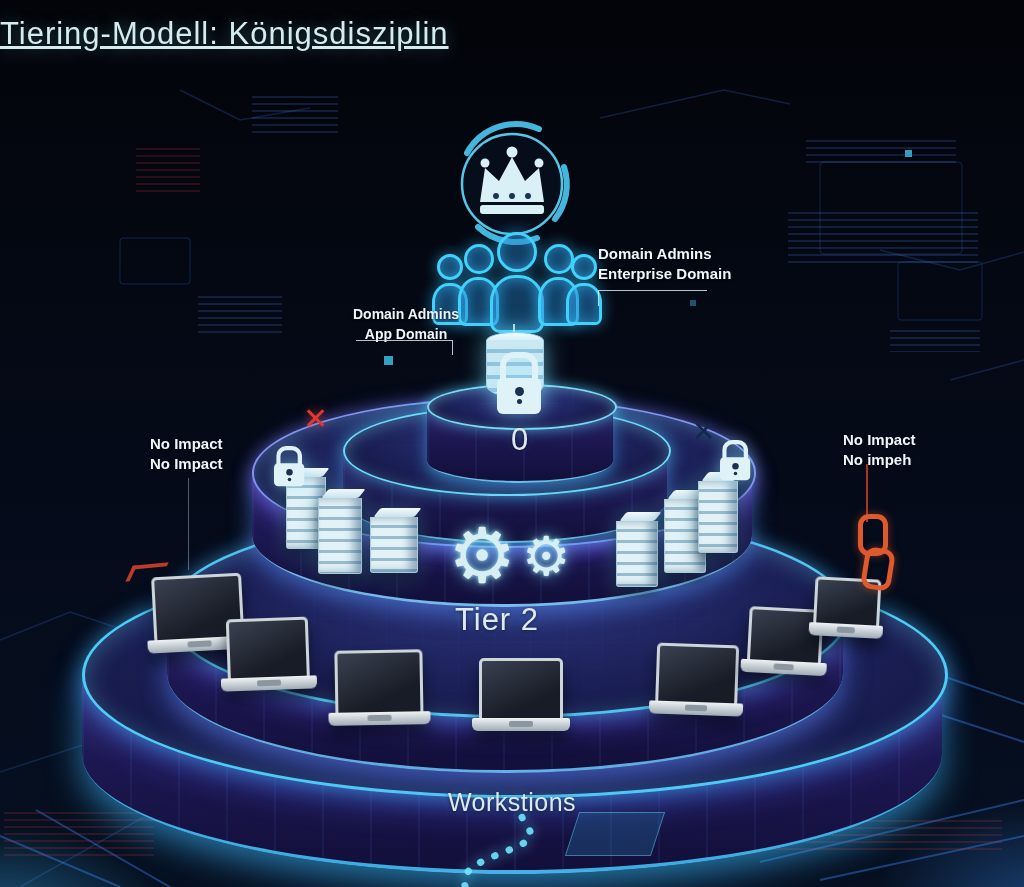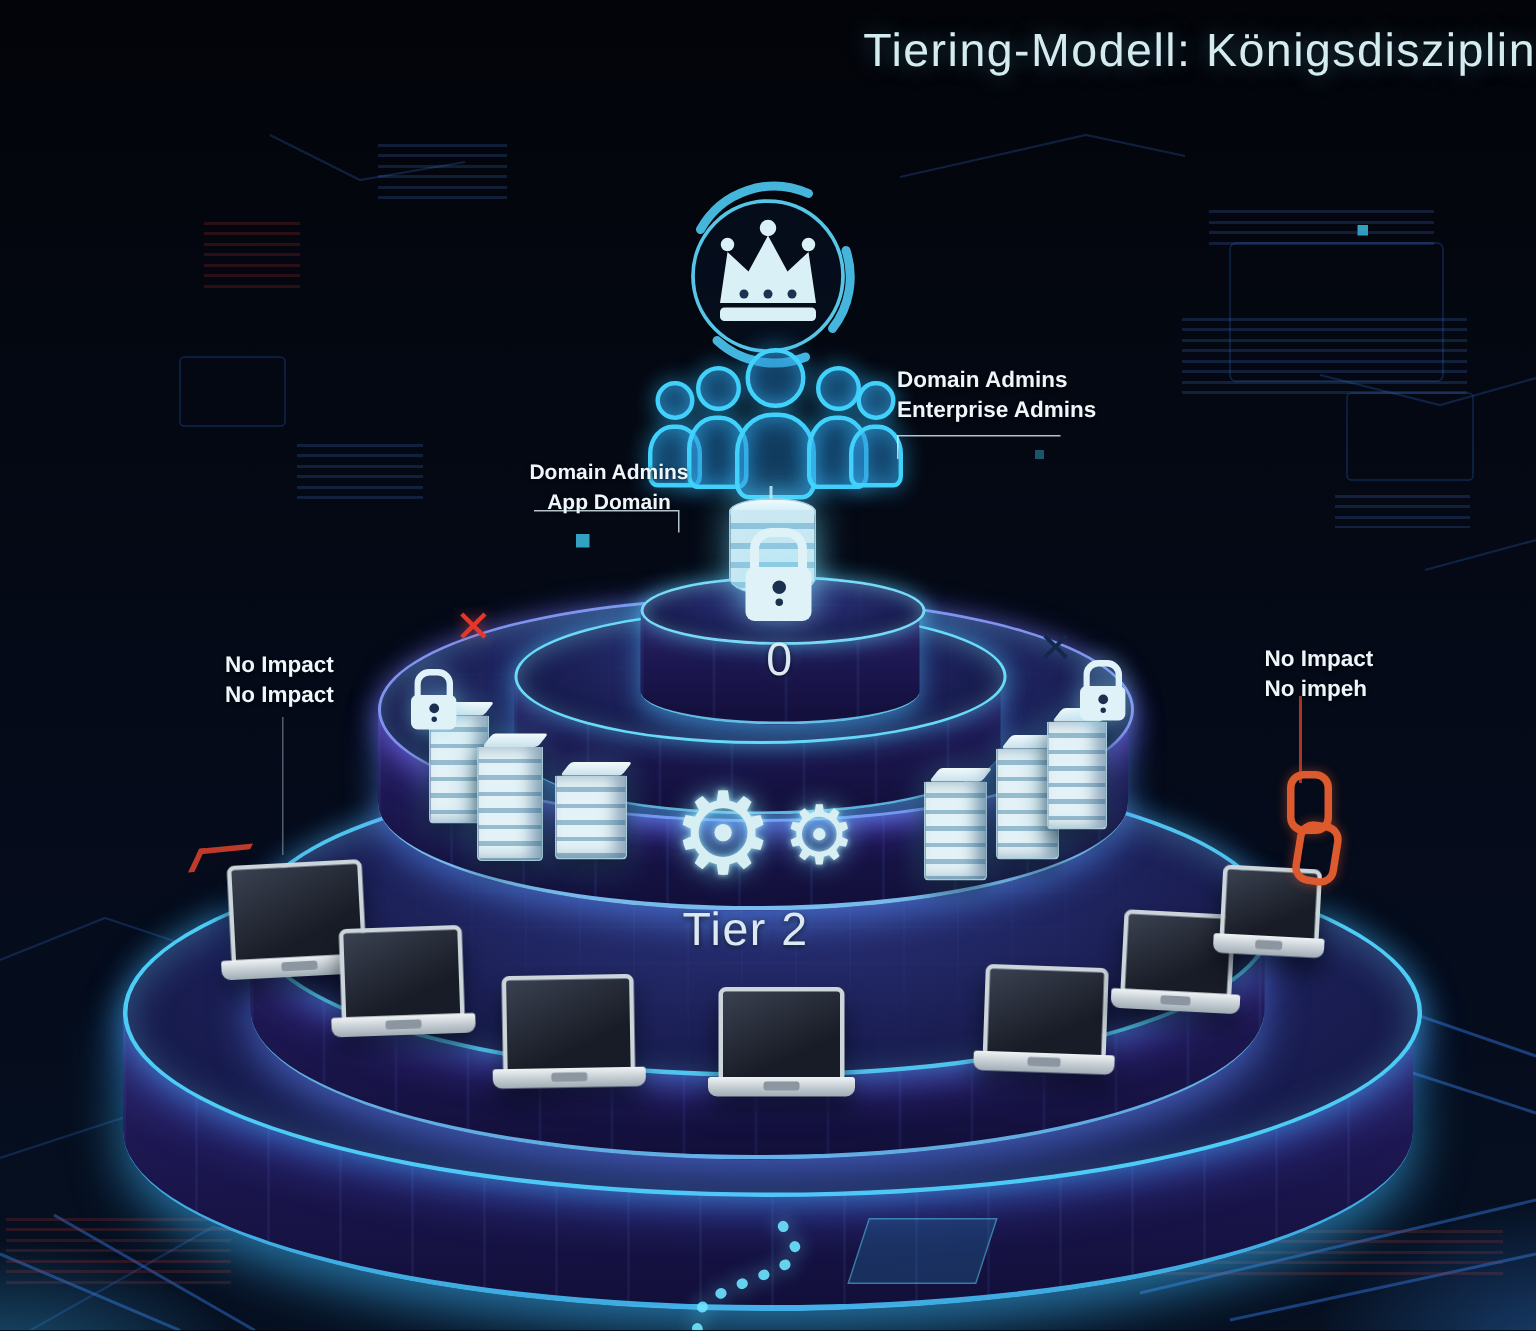--- a/index.html
+++ b/index.html
@@ -12,9 +12,10 @@
 
   
   .title{
-    position:absolute;top:16px;left:0;width:100%;text-align:right;
+    position:absolute;top:16px;left:0;width:100%;text-align:left;
     font-size:31px;font-weight:400;letter-spacing:1px;color:#d5ecef;
     text-shadow:0 0 16px rgba(130,220,240,.35);
+    text-decoration:underline;
   }
 
   

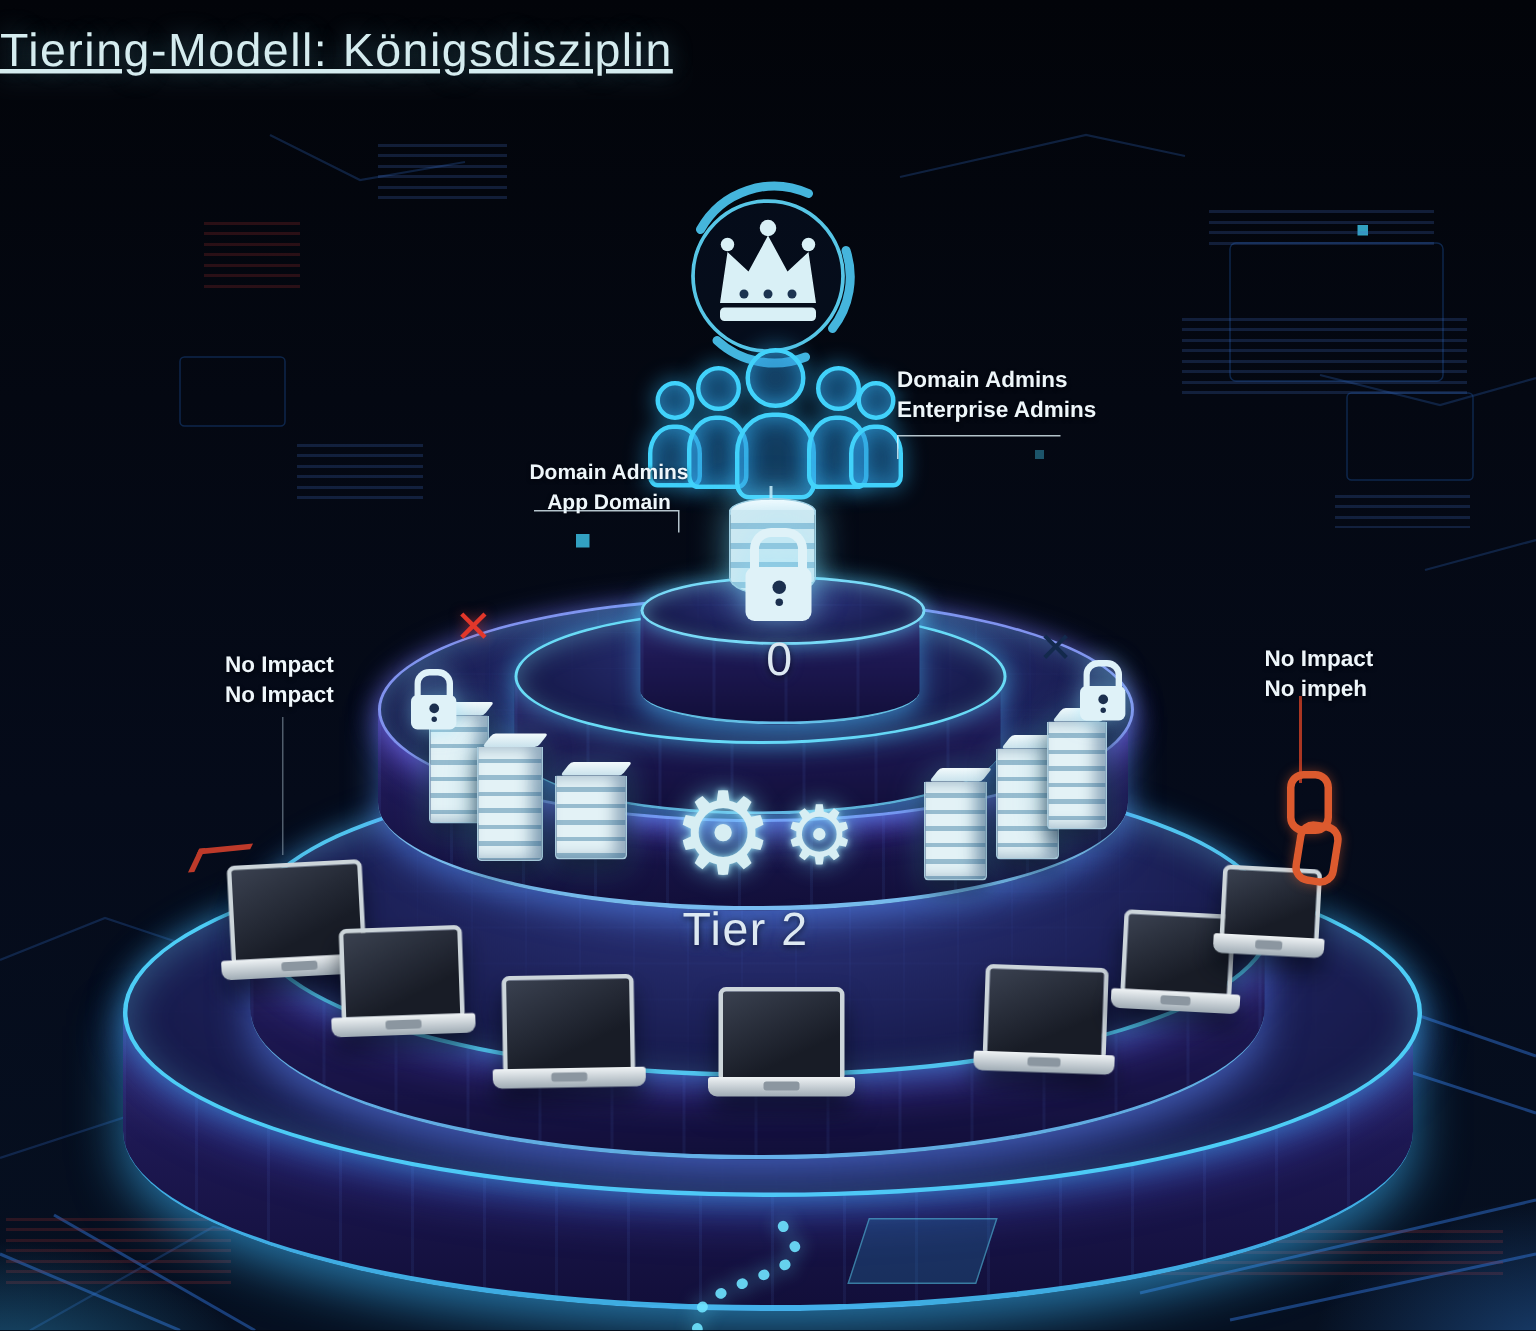--- a/index.html
+++ b/index.html
@@ -355,7 +355,7 @@
 
   <div class="small-label" style="left:598px;top:244px">
     <div>Domain Admins</div>
-    <div>Enterprise Admins</div>
+    <div>Enterprise Domain</div>
   </div>
   <div class="bracket-r" style="left:598px;top:290px;width:108px;height:15px"></div>
 

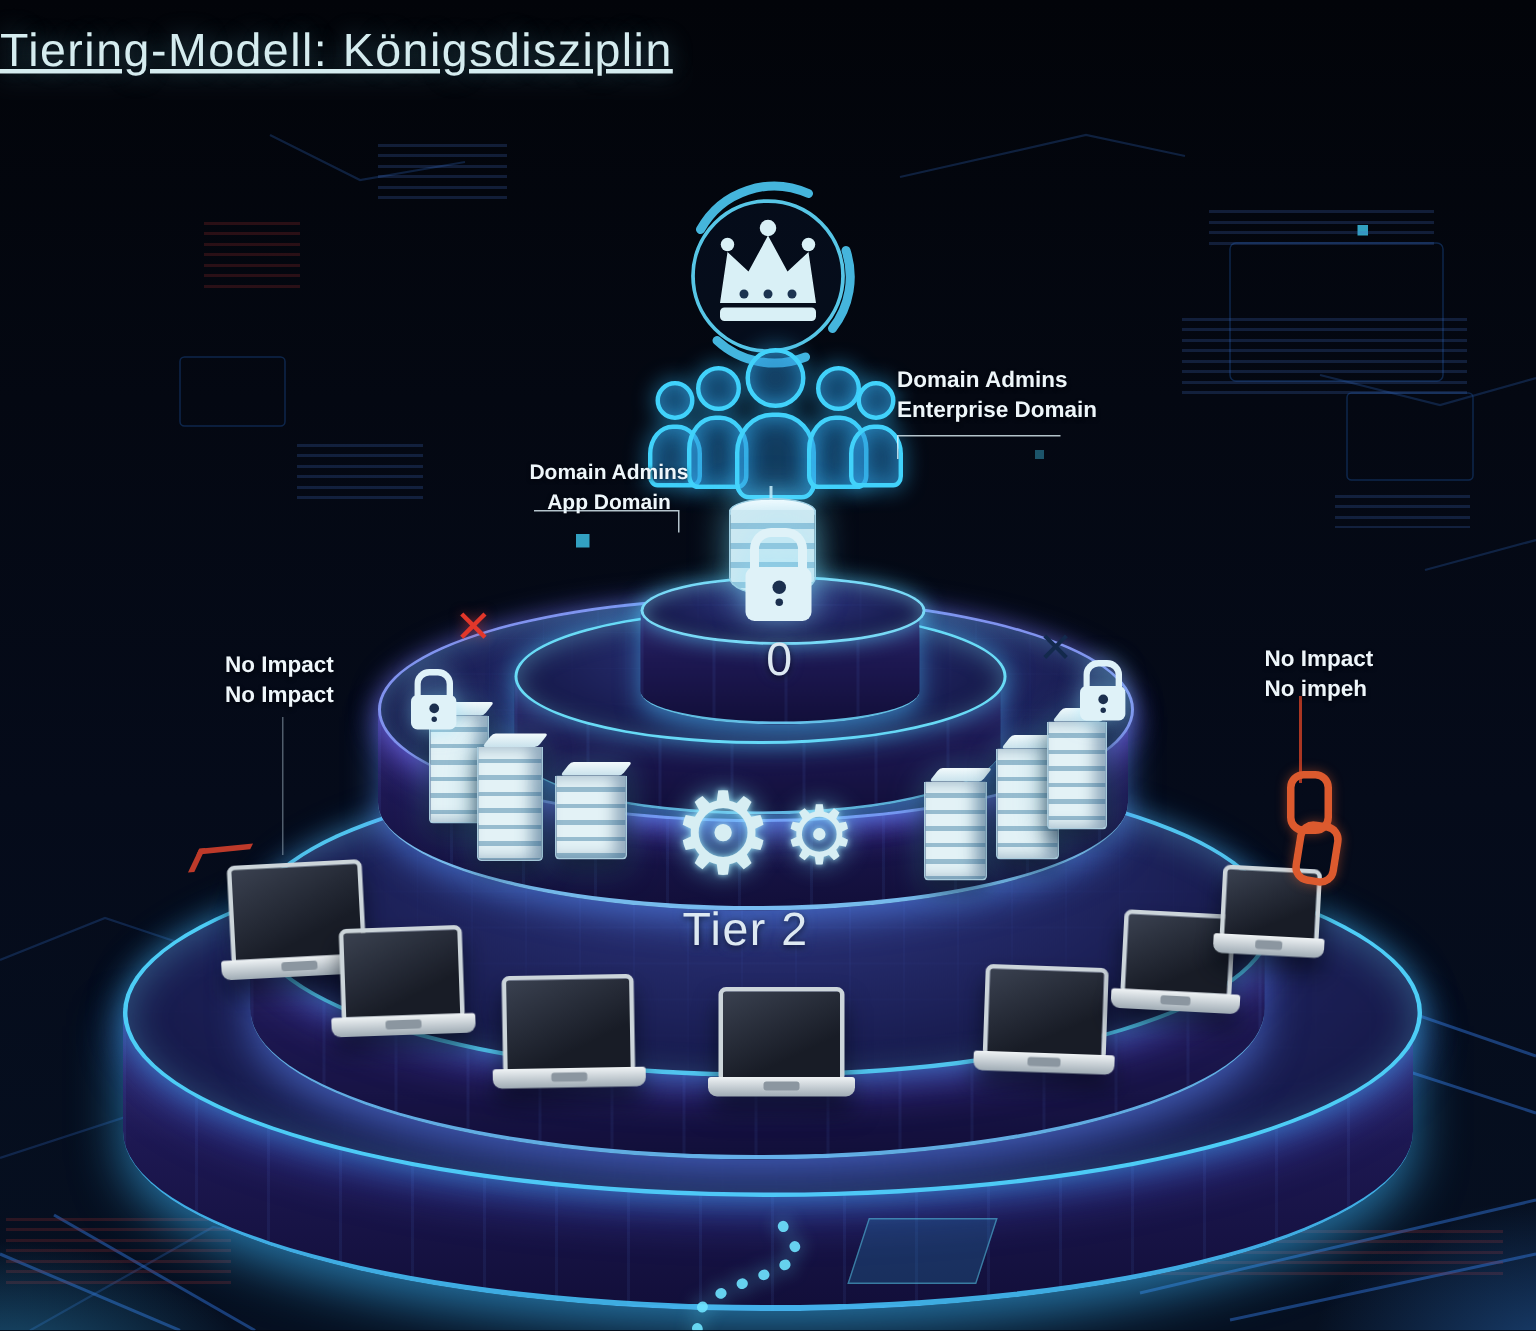--- a/index.html
+++ b/index.html
@@ -221,6 +221,7 @@
 
   <div class="tier-label" style="left:427px;top:422px;width:186px;font-size:31px">0</div>
   <div class="tier-label" style="left:167px;top:602px;width:660px;font-size:31px">Tier 2</div>
+  <div class="tier-label" style="left:82px;top:788px;width:860px;font-size:25px;letter-spacing:.5px">Workstions</div>
 
   <div class="server" style="left:286px;top:468px;width:40px;height:80px">
       <div class="sv-cap"></div>

